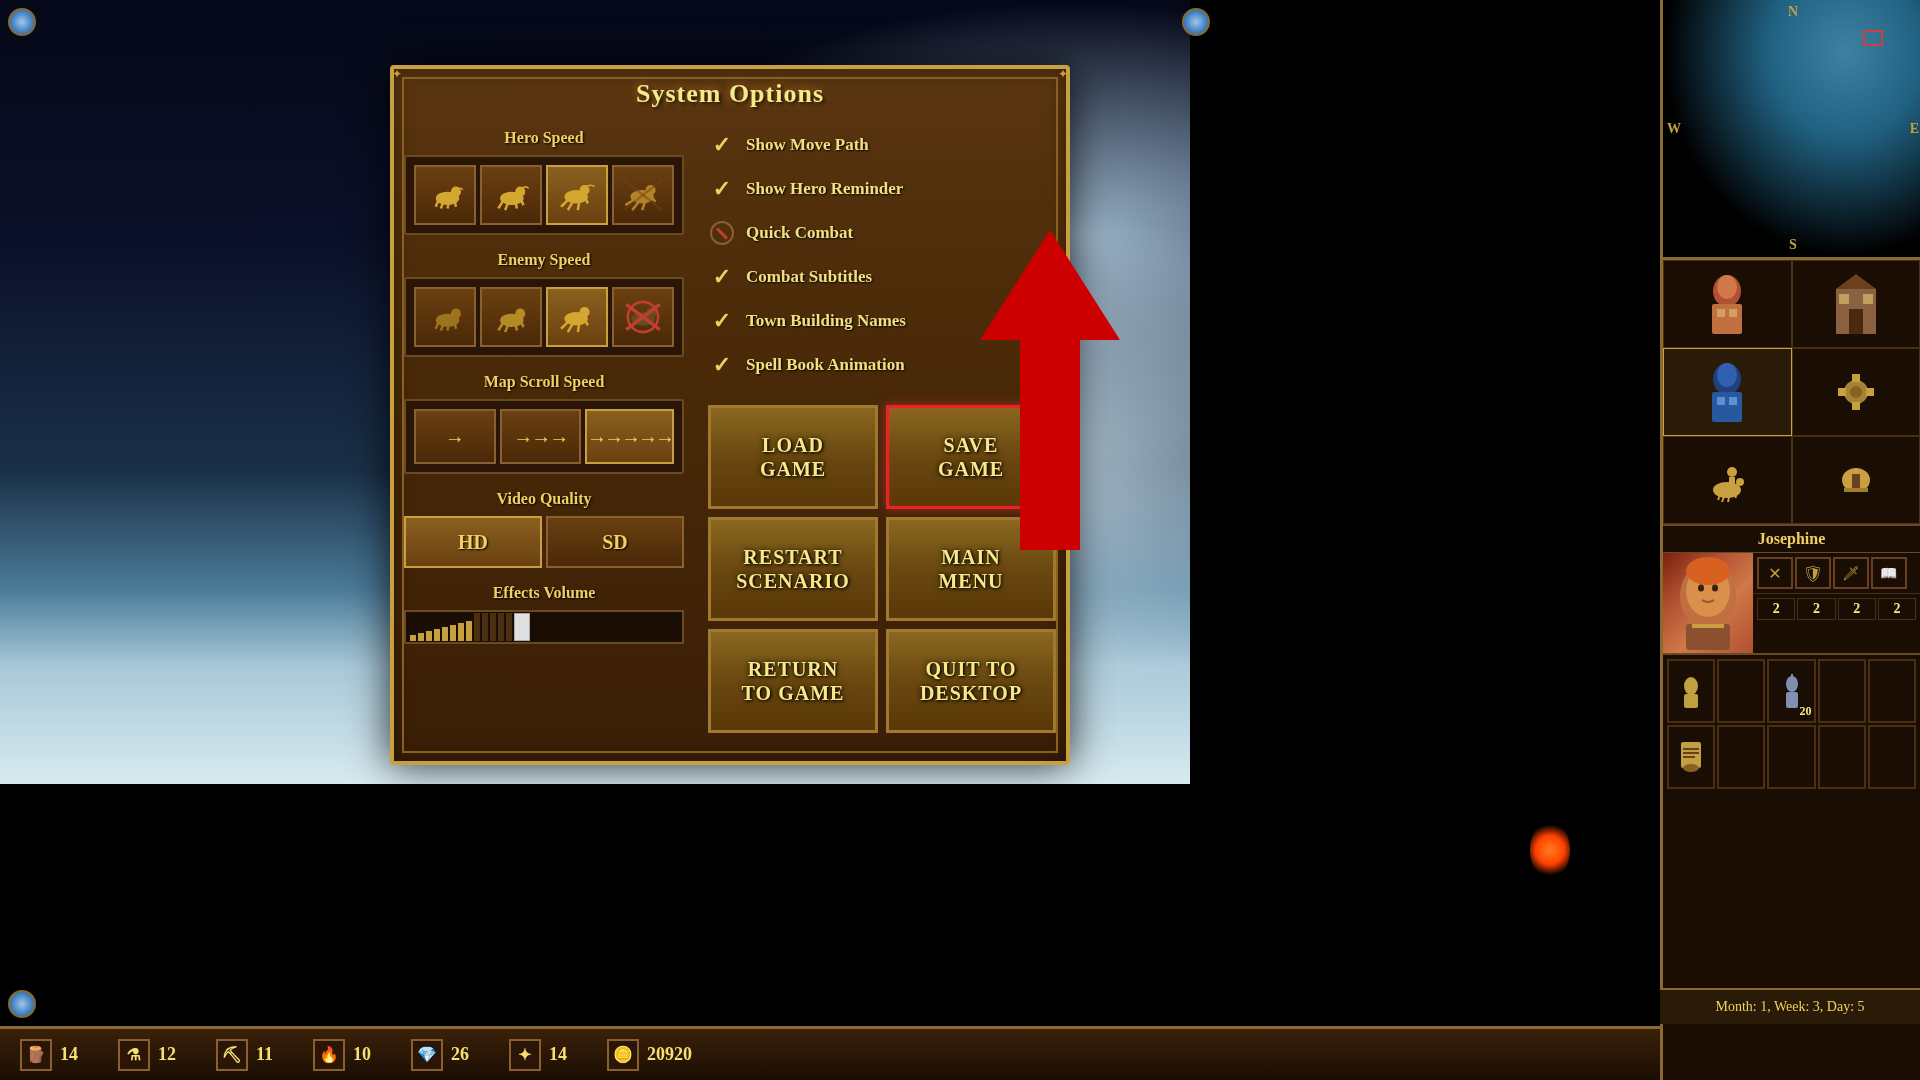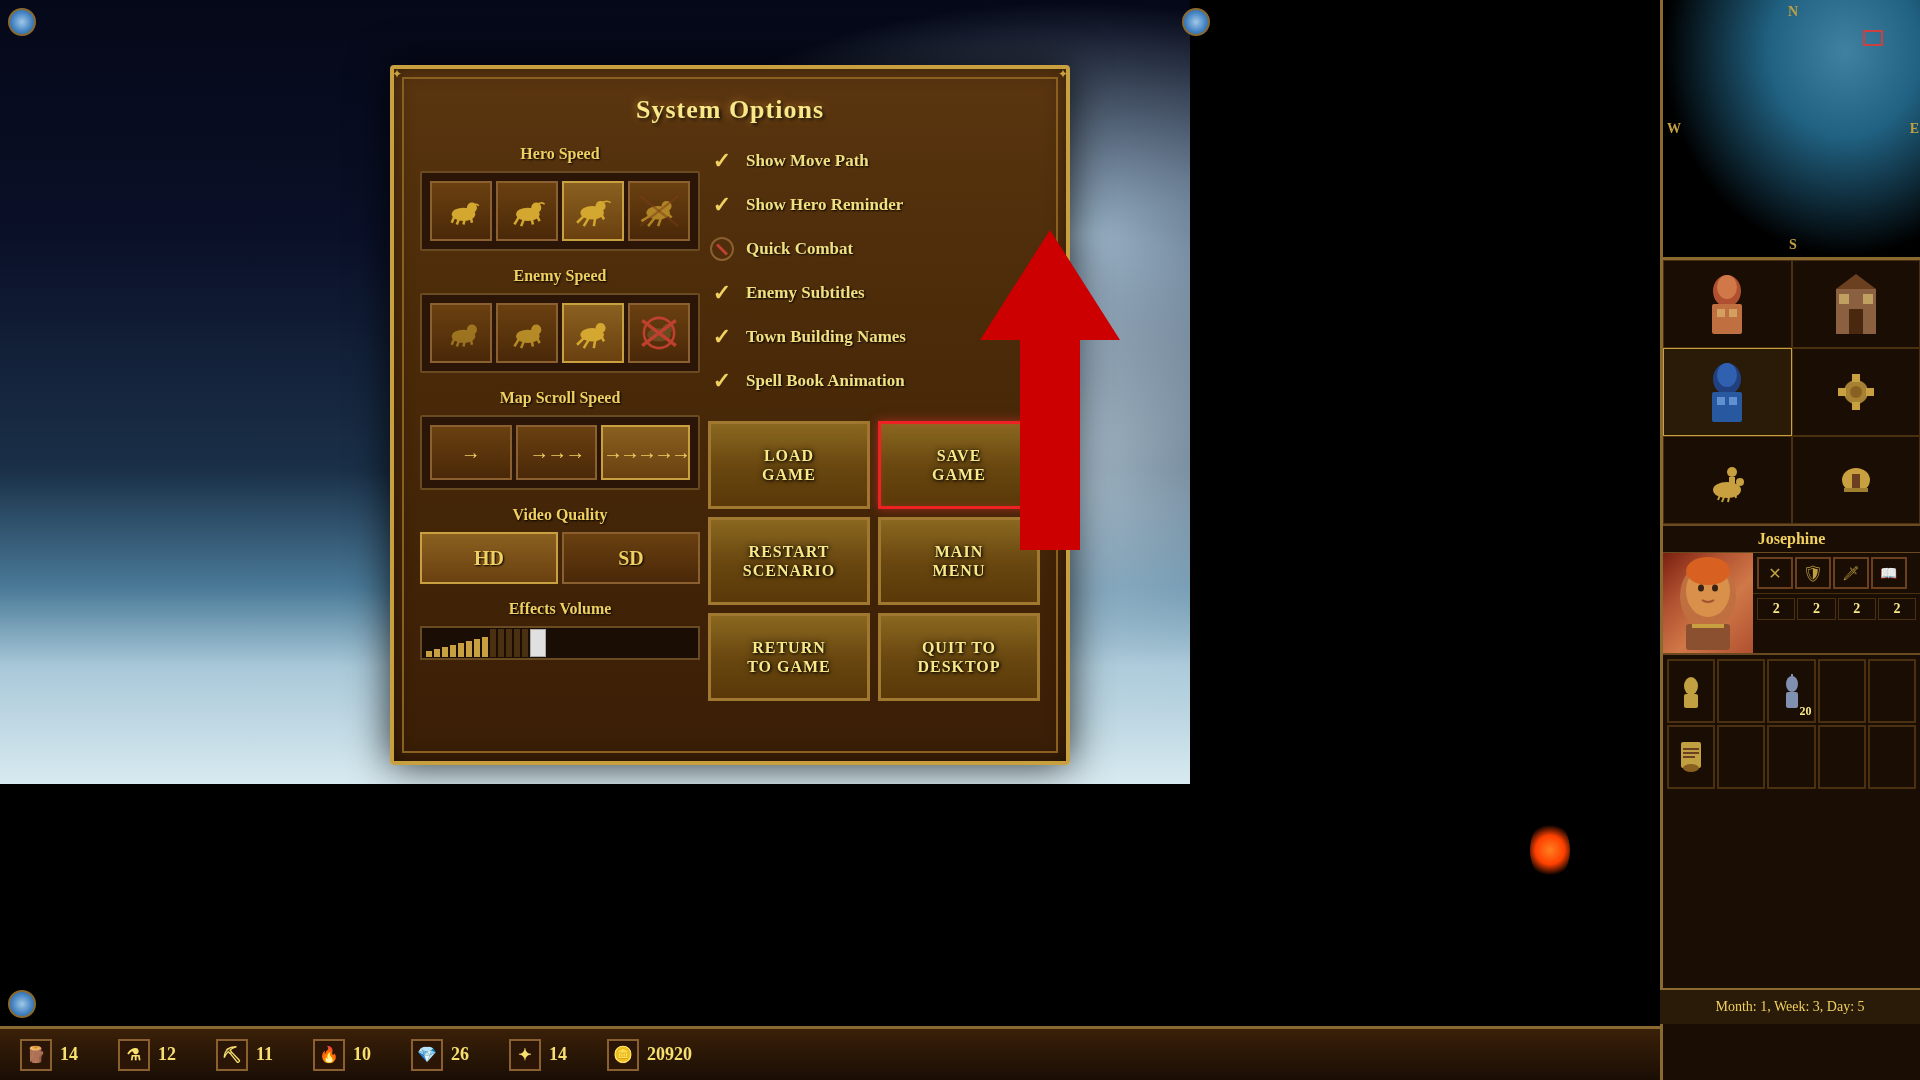--- a/index.html
+++ b/index.html
@@ -81,7 +81,6 @@
       margin: 8px;
       border: 2px solid #8a6020;
       height: calc(100% - 16px);
-      padding: 16px;
     }
 
     .dialog-title {

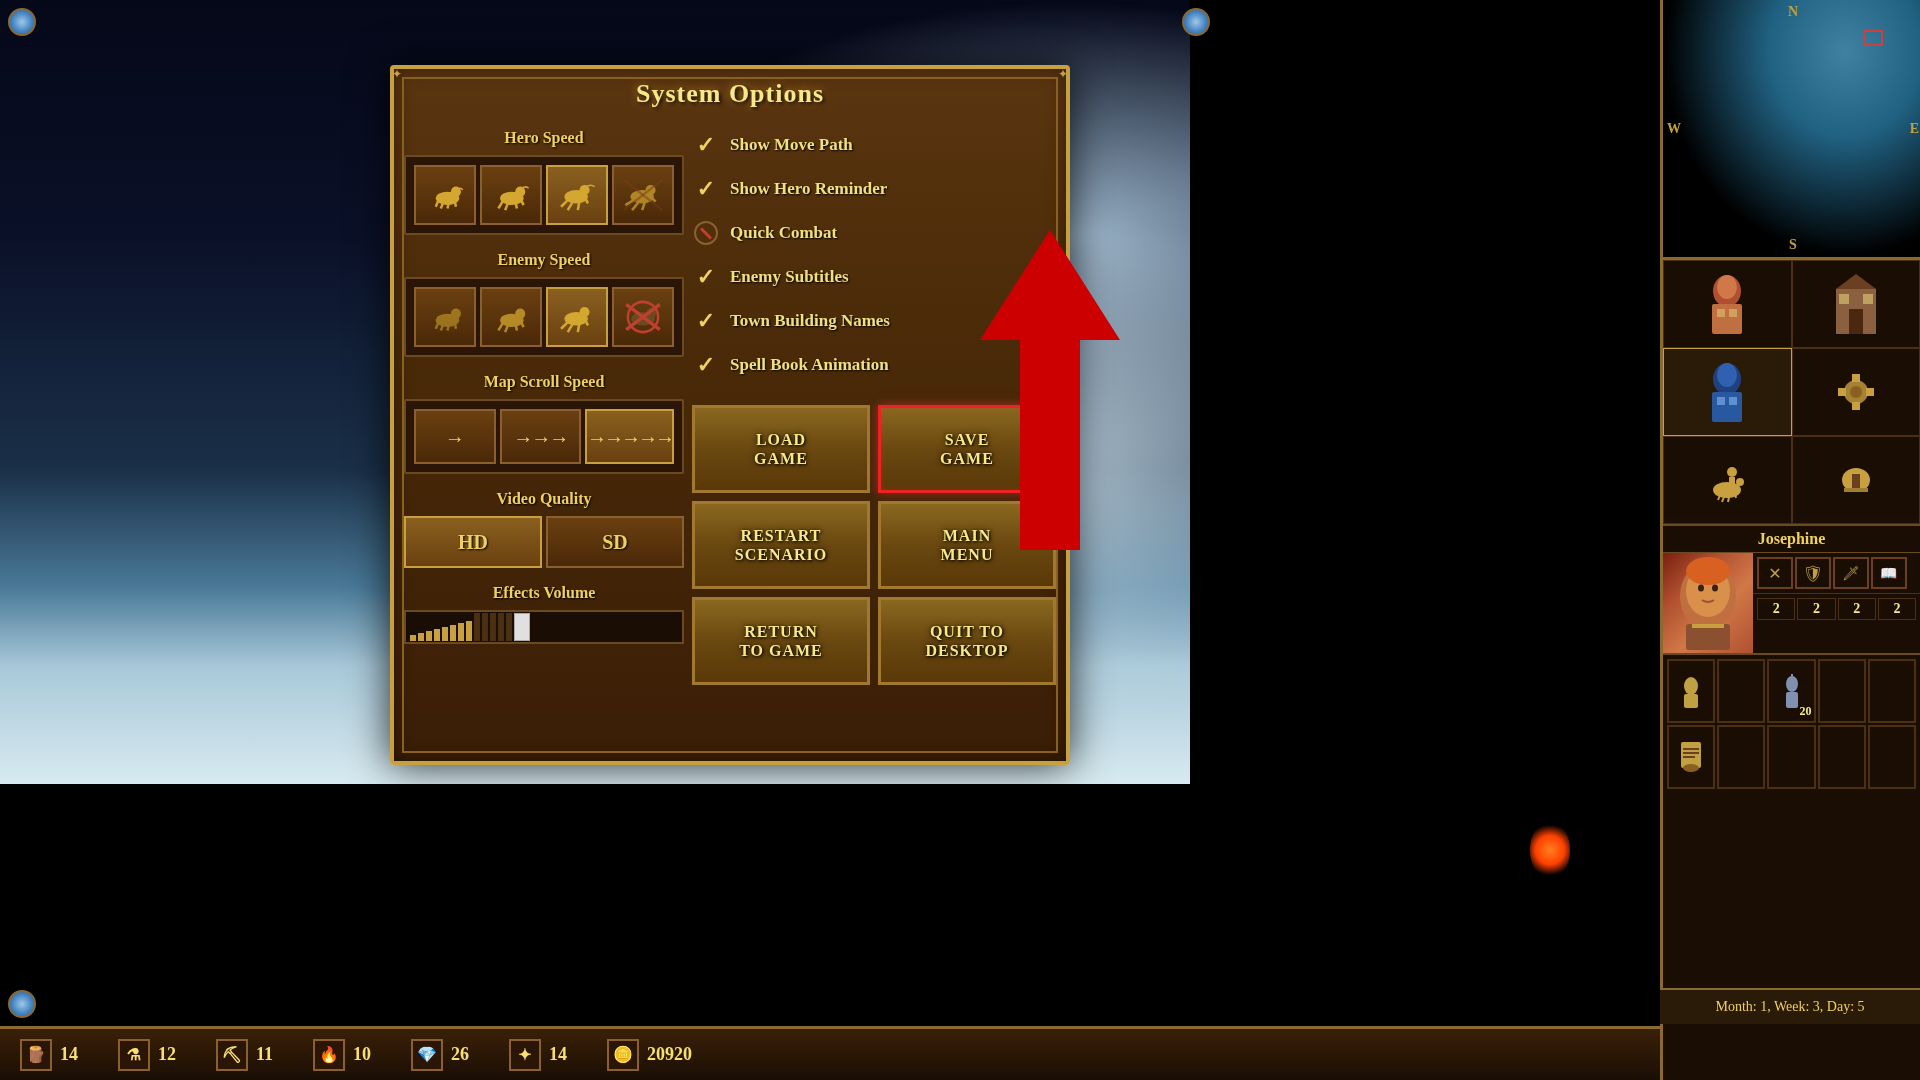--- a/index.html
+++ b/index.html
@@ -97,7 +97,7 @@
     
     .options-layout {
       display: flex;
-      gap: 8px;
+      gap: 24px;
     }
 
     

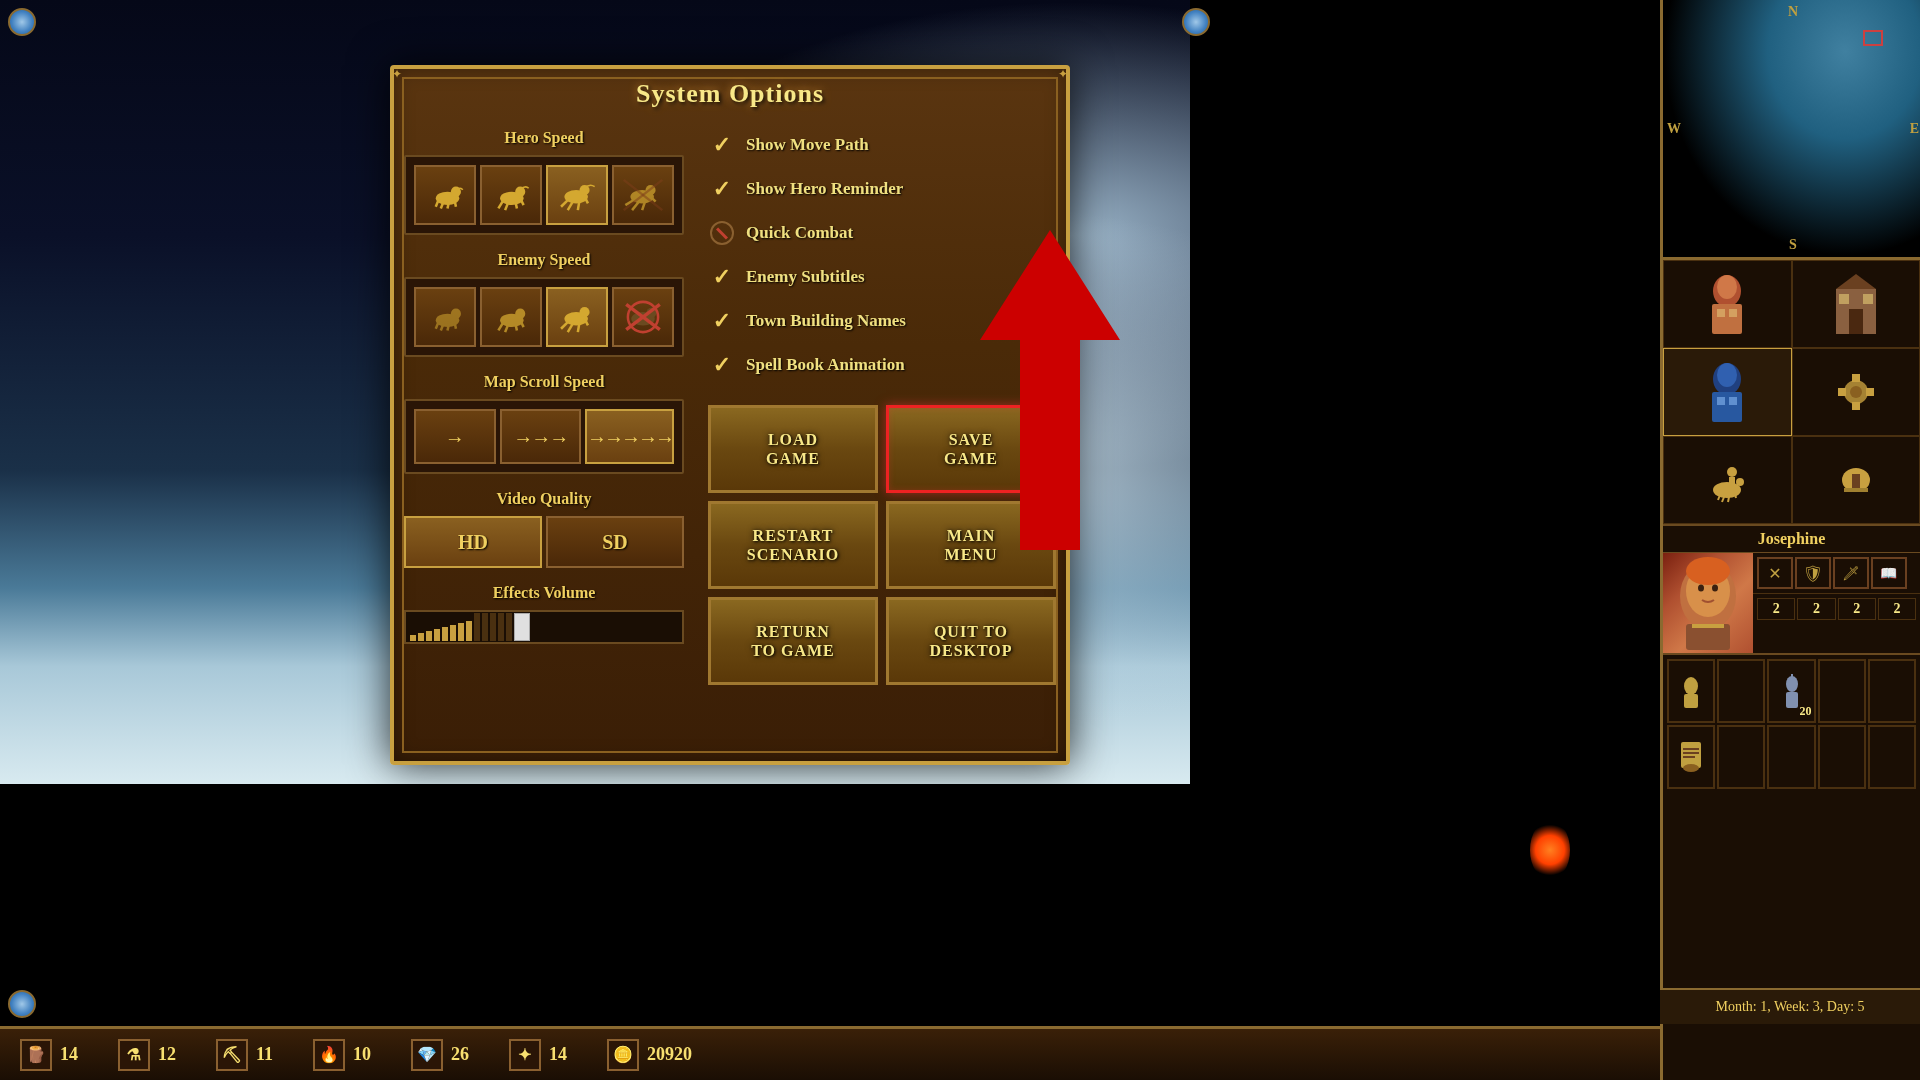--- a/index.html
+++ b/index.html
@@ -626,7 +626,7 @@
             <div class="checkbox-icon">
               <span class="check-mark">✓</span>
             </div>
-            <span class="checkbox-label">Enemy Subtitles</span>
+            <span class="checkbox-label">Combat Subtitles</span>
           </div>
 
           <div class="checkbox-row">

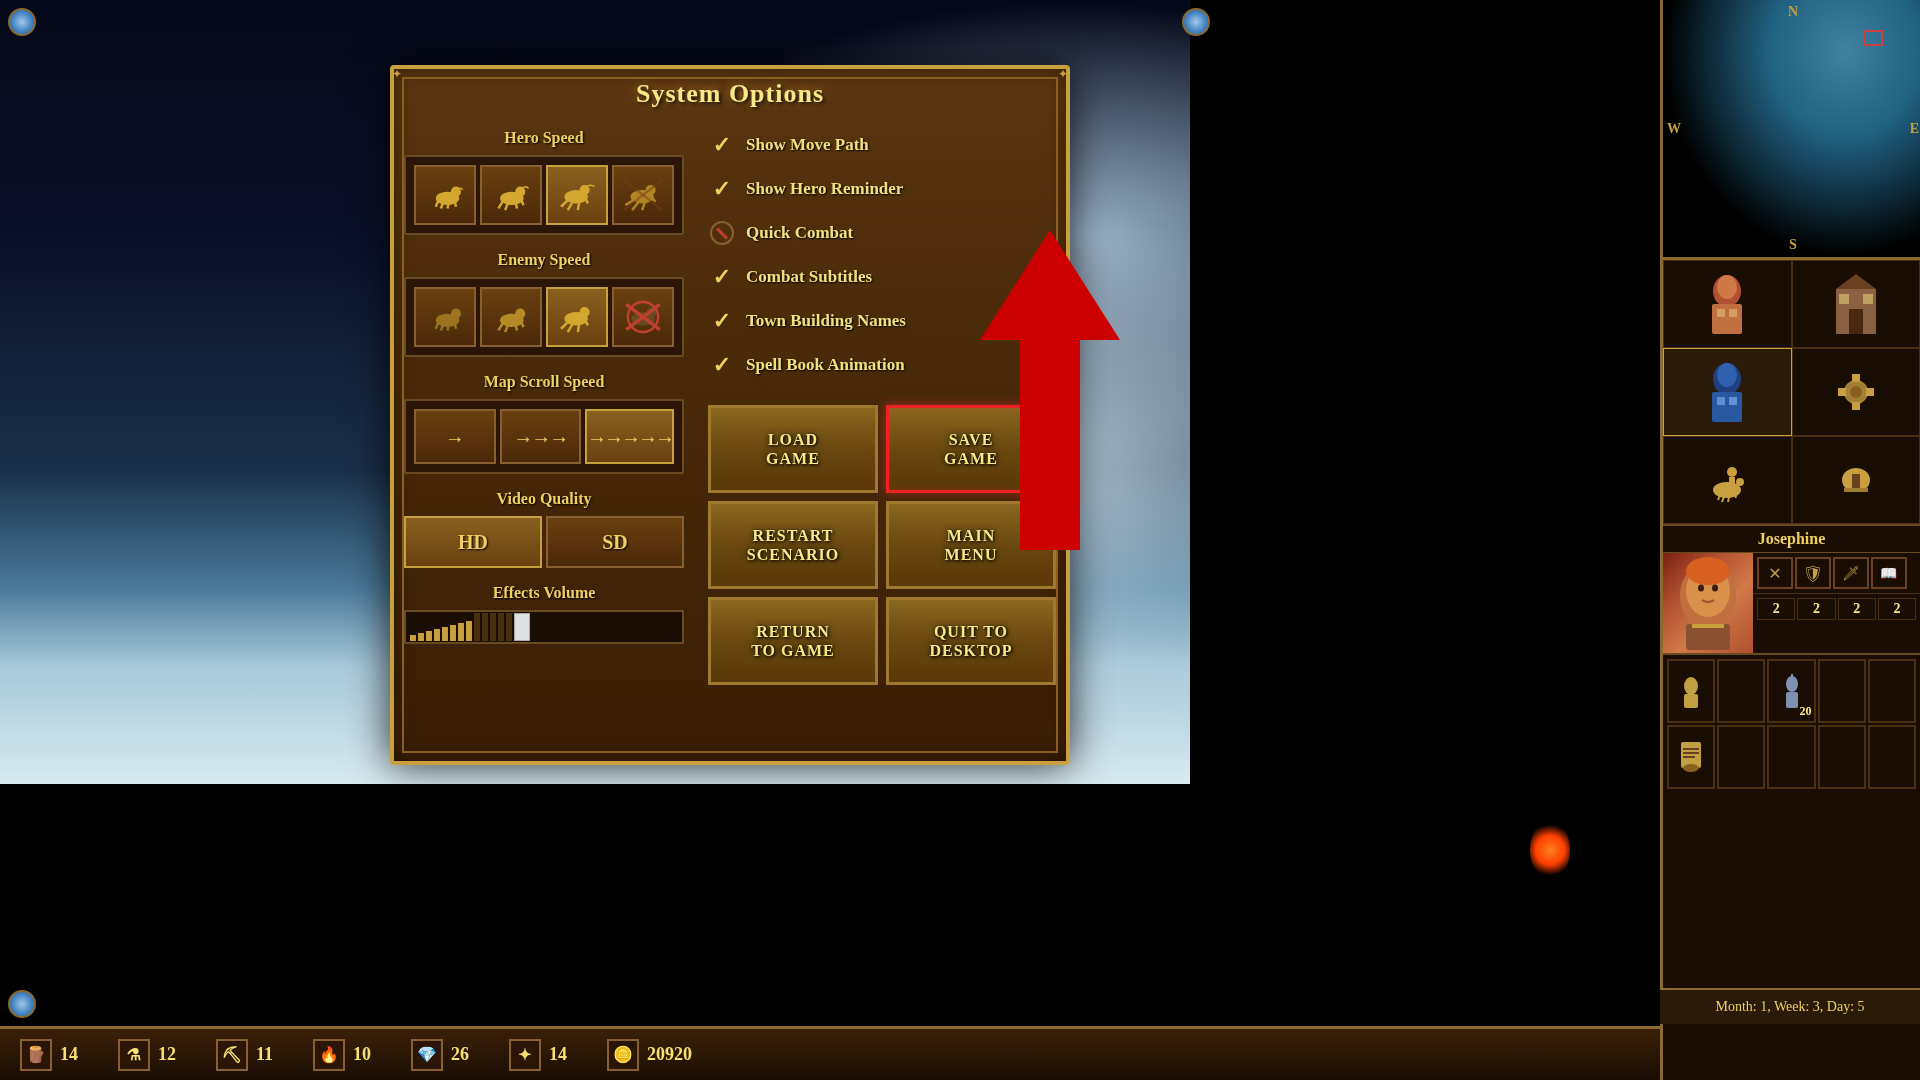--- a/index.html
+++ b/index.html
@@ -275,7 +275,7 @@
     }
 
     .action-btn {
-      height: 88px;
+      height: 104px;
       background: linear-gradient(180deg, #8a6820 0%, #6a4810 50%, #5a3808 100%);
       border: 3px solid #a07830;
       display: flex;
@@ -283,7 +283,7 @@
       justify-content: center;
       cursor: pointer;
       color: #f8e888;
-      font-size: 16px;
+      font-size: 20px;
       font-weight: bold;
       font-family: 'Times New Roman', serif;
       text-align: center;

